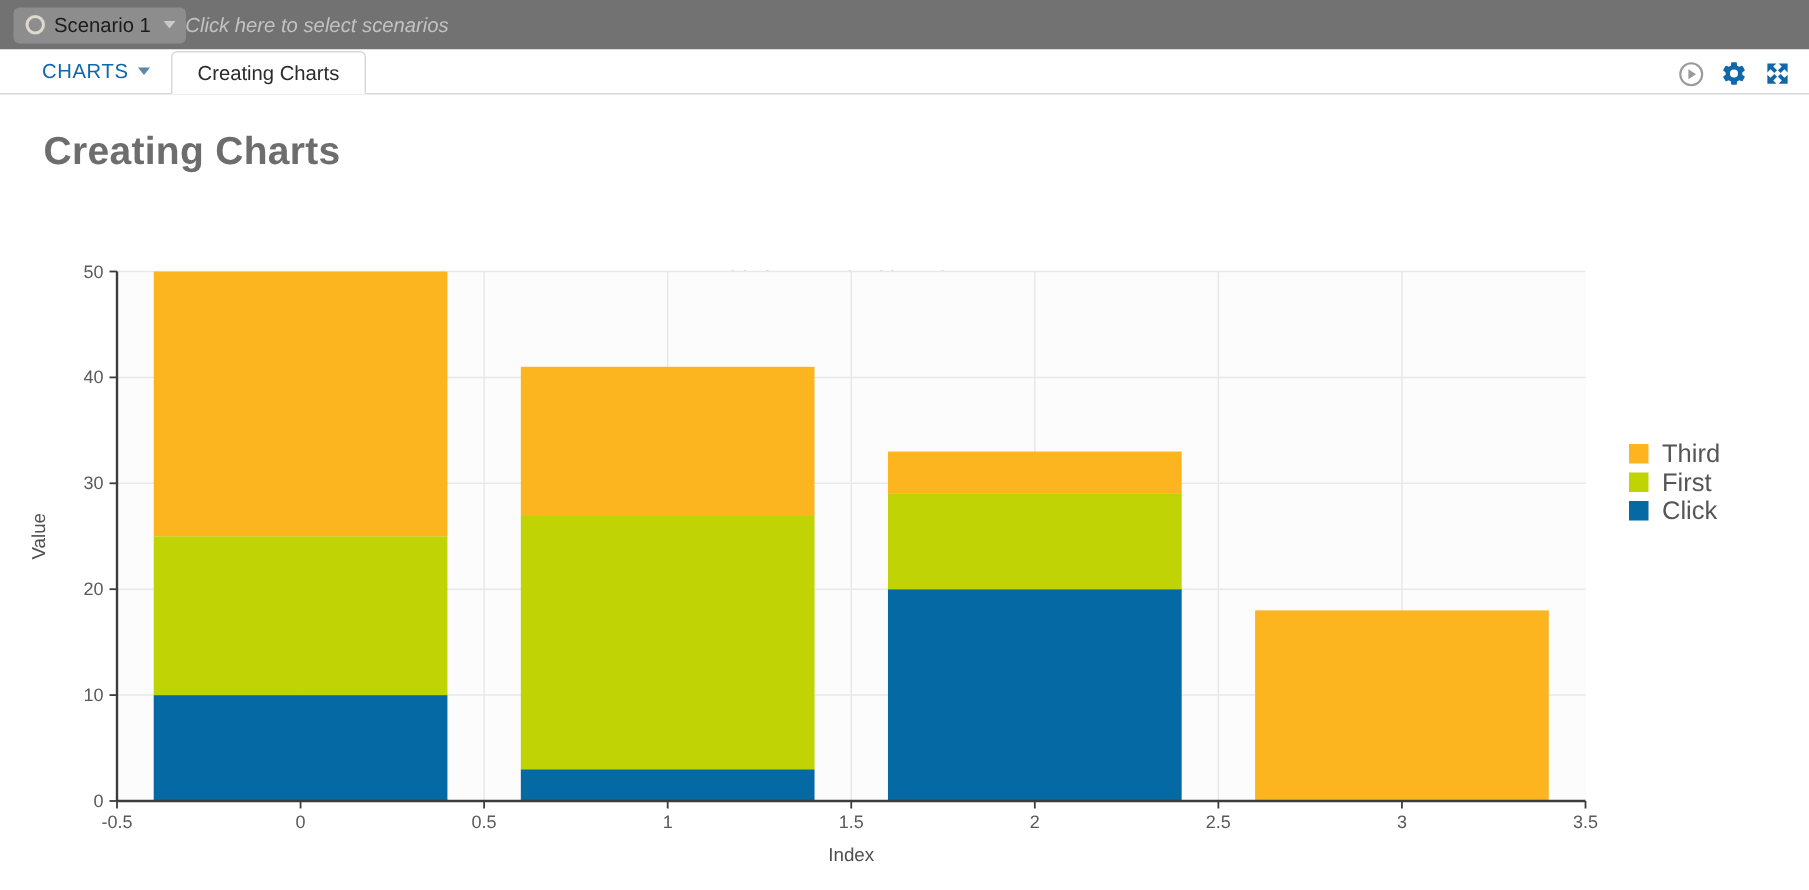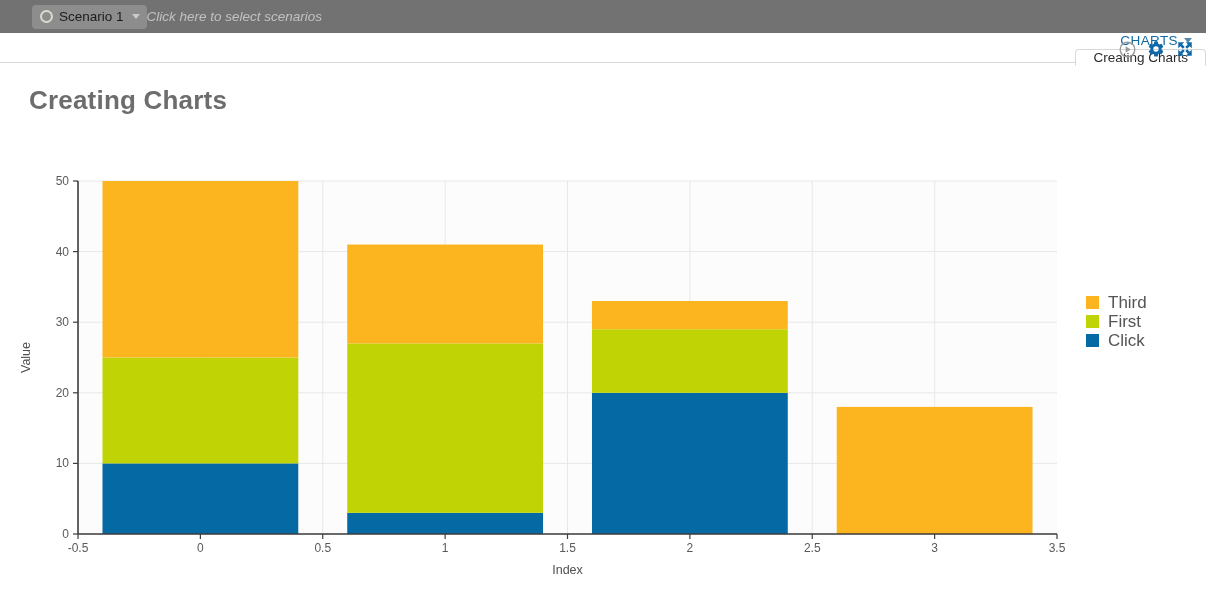--- a/index.html
+++ b/index.html
@@ -17,7 +17,7 @@
     background: #727272;
     display: flex;
     align-items: center;
-    padding-left: 32px;
+    padding-left: 9px;
     position: relative;
   }
   .scenario-pill {

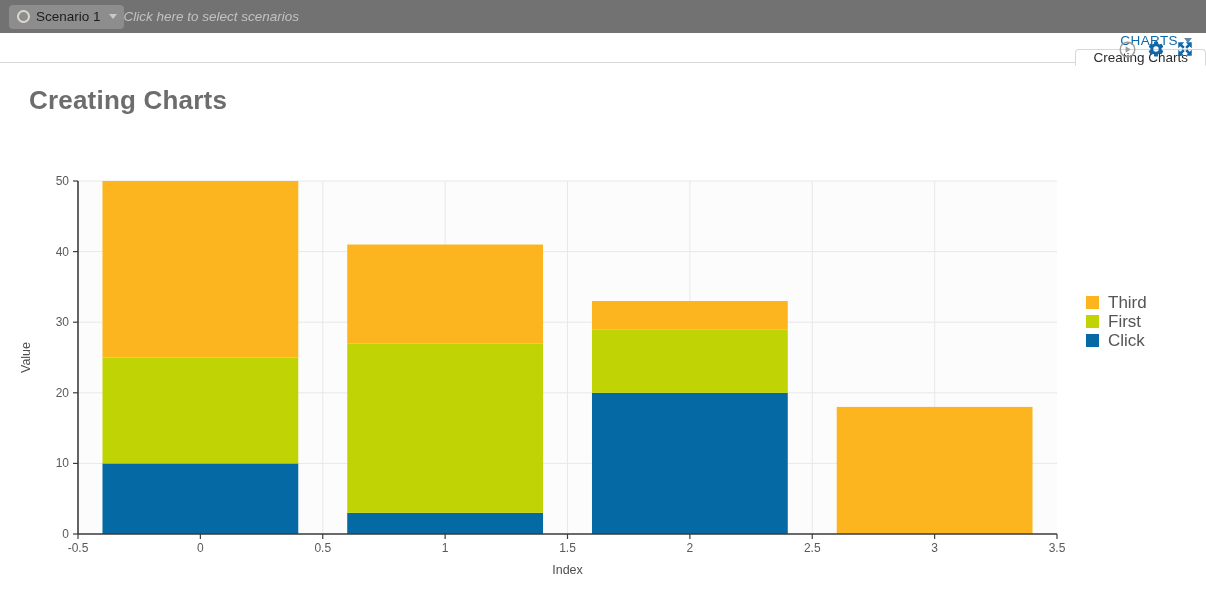--- a/index.html
+++ b/index.html
@@ -66,7 +66,6 @@
     align-items: flex-end;
     padding-left: 22px;
     position: relative;
-    flex-direction: column;
   }
   .menu-tab {
     display: flex;

